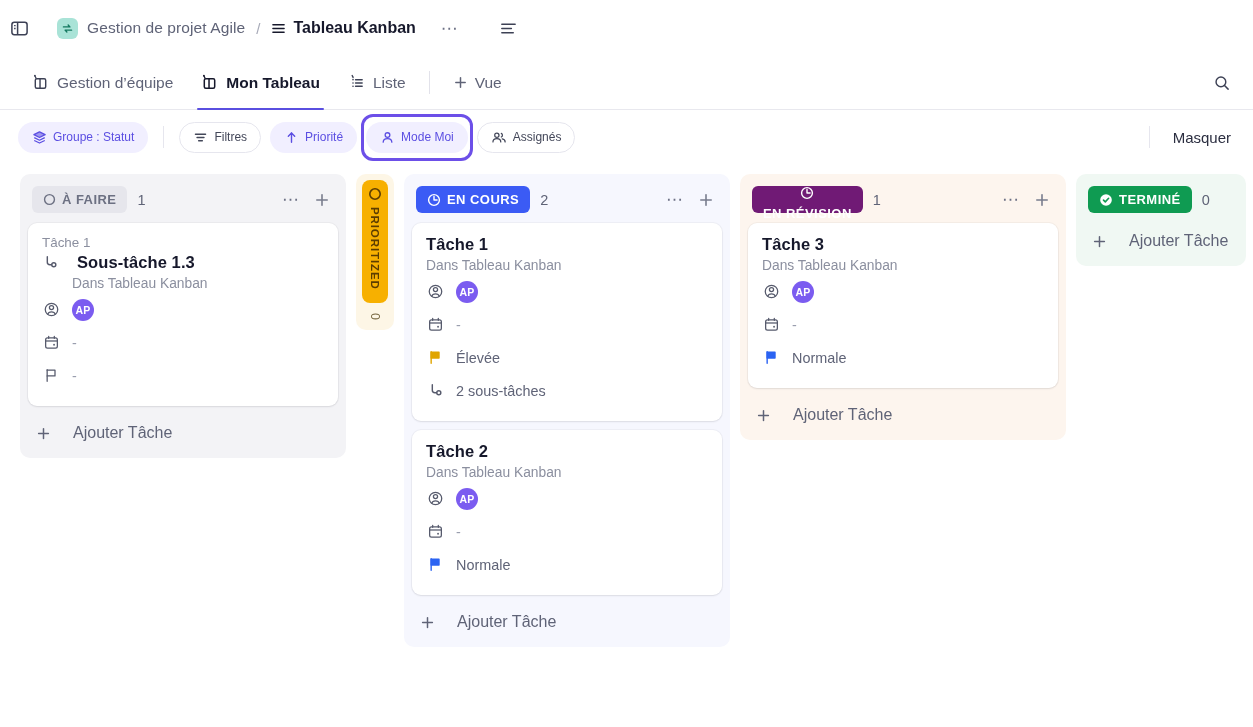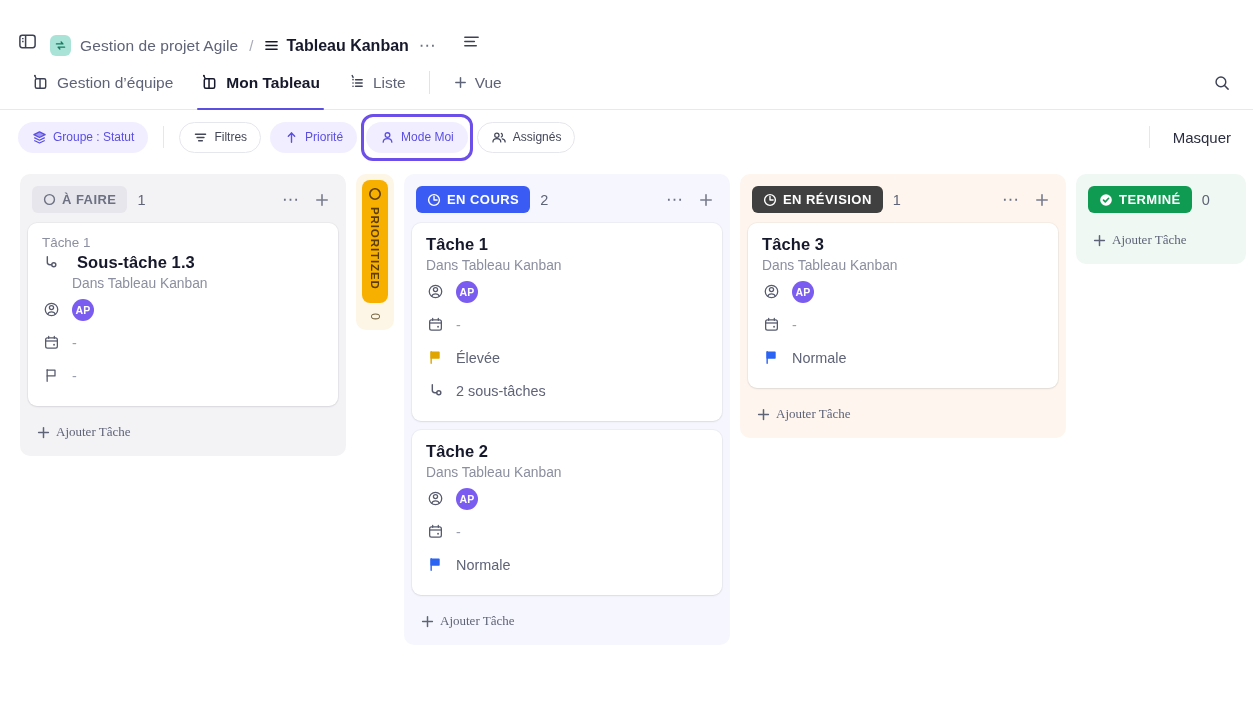--- a/index.html
+++ b/index.html
@@ -16,9 +16,9 @@
   .topbar {
     height: 56px;
     display: flex;
-    align-items: flex-end;
-    padding: 0 12px;
-    gap: 8px;
+    align-items: center;
+    padding: 0 4px;
+    gap: 23px;
     background: #fff;
   }
   .icon-btn {

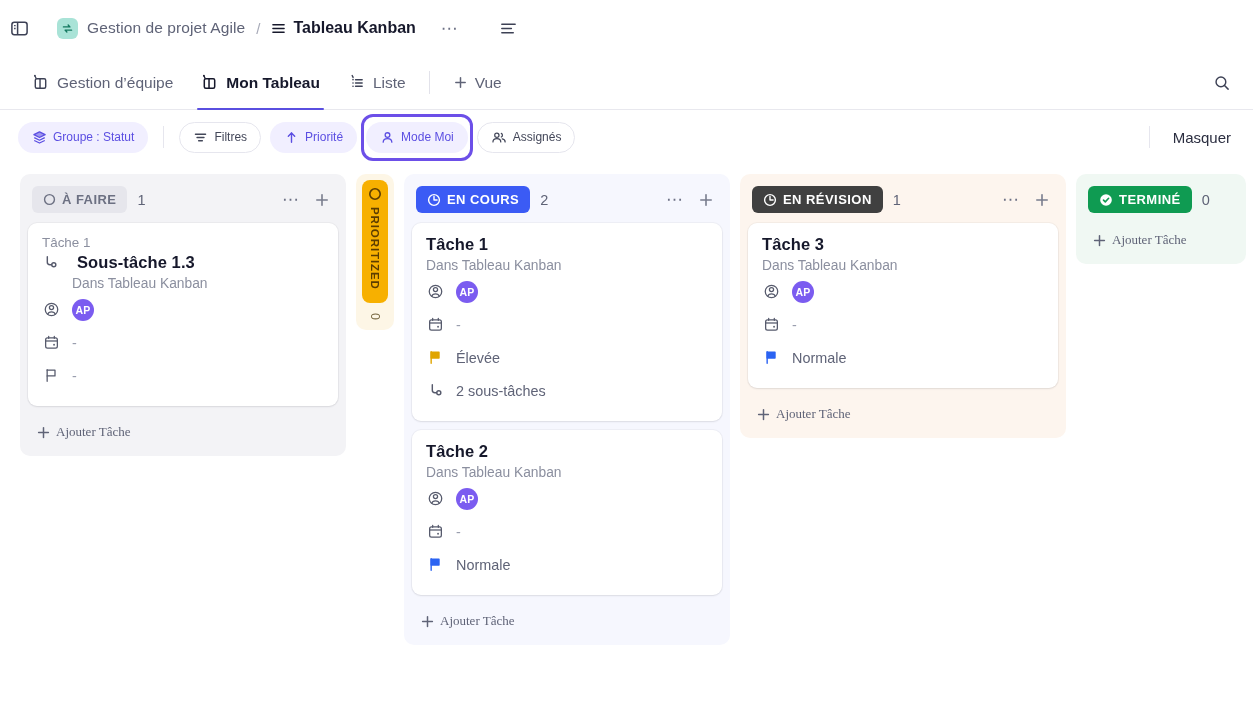--- a/index.html
+++ b/index.html
@@ -153,7 +153,7 @@
   }
   .sp-todo { background: #e6e6ec; color: #6c7082; }
   .sp-prog { background: #3b5bf5; color: #fff; }
-  .sp-rev  { background: #404040; color: #fff; }
+  .sp-rev  { background: #701a75; color: #fff; flex-direction: column; }
   .sp-done { background: #0f9b52; color: #fff; align-items: center; }
   .col-count { font-size: 14.5px; color: #5f6377; }
   .col-actions { margin-left: auto; display: flex; align-items: center; gap: 6px; color: #787c8d; }

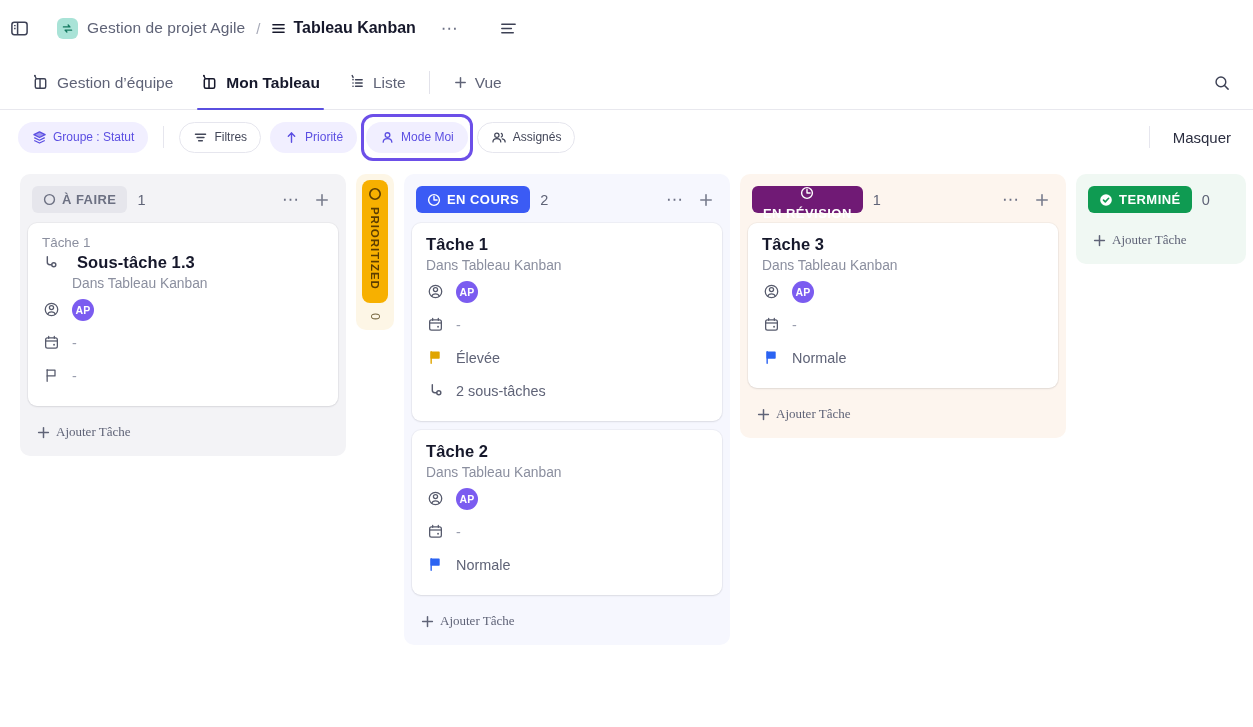--- a/index.html
+++ b/index.html
@@ -190,13 +190,12 @@
     letter-spacing: .3px;
   }
   .add-task {
-    display: flex; align-items: center; gap: 5px;
-    font-size: 13px;
+    display: flex; align-items: center; gap: 22px;
+    font-size: 16px;
     color: #5f6377;
     padding: 9px 6px 8px 8px;
     cursor: pointer;
     border-radius: 7px;
-    font-family: Liberation Serif, serif;
   }
 
   

